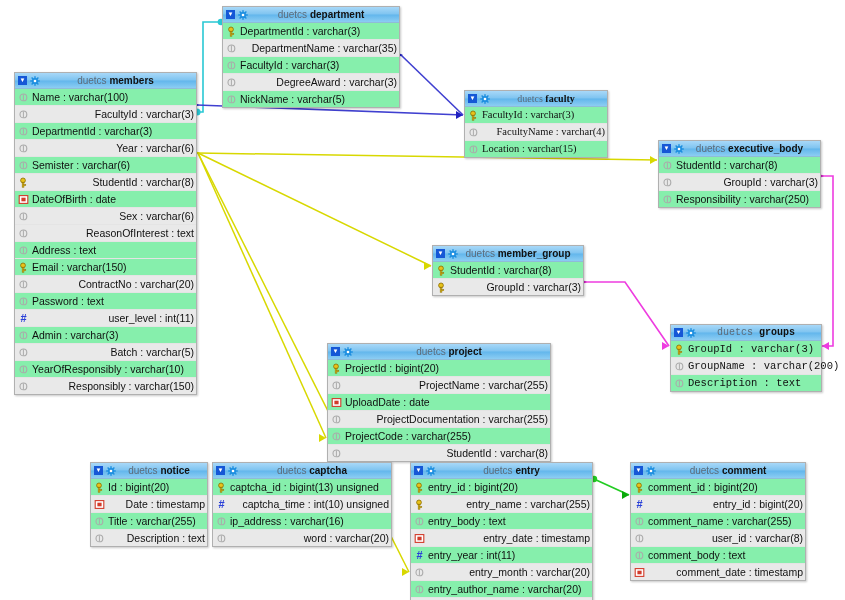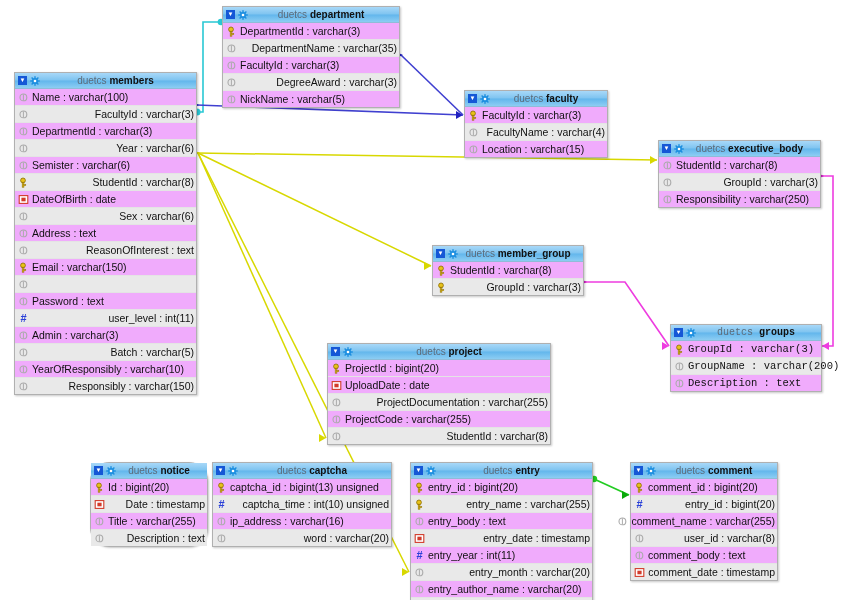--- a/index.html
+++ b/index.html
@@ -26,7 +26,7 @@
        border-bottom:1px solid #e4e4e4;}
   .row:last-child{border-bottom:none;}
   .row.alt{background:#e9e9e9;text-align:right;}
-  .row.plain{background:#f0abfc;justify-content:flex-end;}
+  .row.plain{background:#86efac;}
   .row-ic{width:11px;height:11px;margin-right:3px;flex:0 0 auto;display:block;}
   .row-txt{flex:1 1 auto;}
 

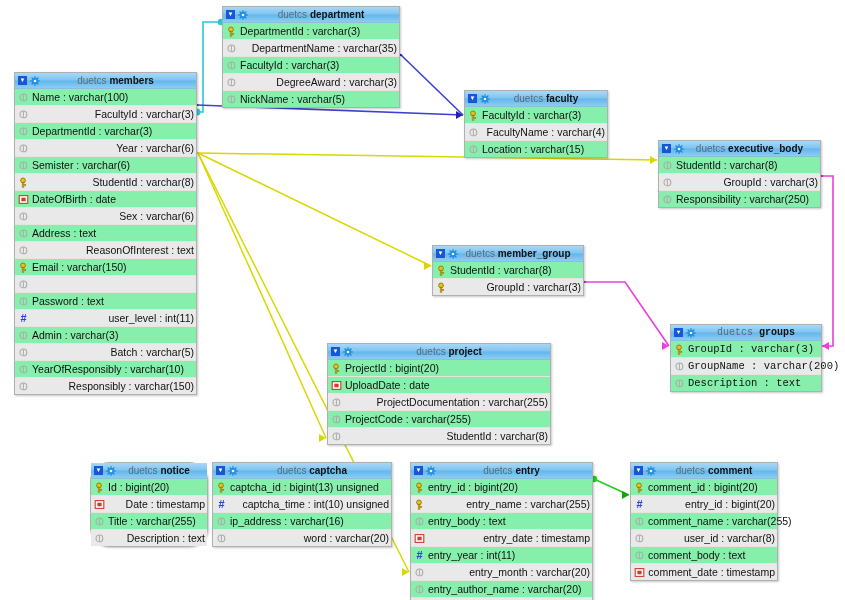--- a/index.html
+++ b/index.html
@@ -291,7 +291,7 @@
           <span class="row-txt"><span class="fieldname">NickName</span> : <span class="fieldtype">varchar(5)</span></span>
         </div>
       </div>
-      <div class="table-box" style="left: 464px; top: 90px; width: 144px;">
+      <div class="table-box" style="left: 464px; top: 90px; width: 144px; font-family: Liberation Serif, serif;">
         <div class="tbl-header">
           <span class="hdr-icon-v" style="font-size: 6px;">▼</span>
           <svg width="10" height="10" viewBox="0 0 10 10" class="hdr-icon-gear">

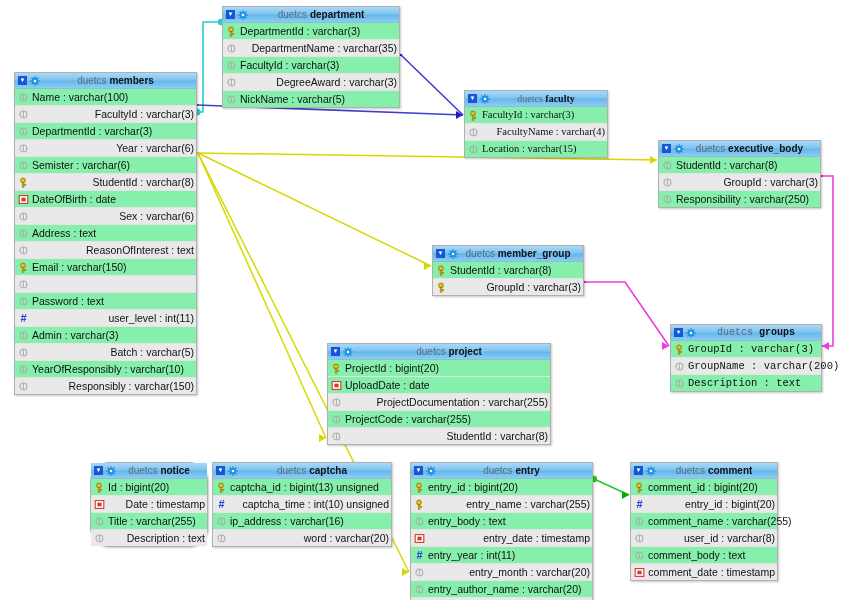--- a/index.html
+++ b/index.html
@@ -165,19 +165,19 @@
           </svg>
           <span class="row-txt"><span class="fieldname">Sex</span> : <span class="fieldtype">varchar(6)</span></span>
         </div>
+        <div class="row alt">
+          <svg width="11" height="11" viewBox="0 0 11 11" class="row-ic">
+            <circle cx="5.4" cy="5.4" r="3.4" fill="none" stroke="#aaaaaa" stroke-width="1.1"></circle>
+            <line x1="5.4" y1="2.4" x2="5.4" y2="8.4" stroke="#aaaaaa" stroke-width="1.0"></line>
+          </svg>
+          <span class="row-txt"><span class="fieldname">ReasonOfInterest</span> : <span class="fieldtype">text</span></span>
+        </div>
         <div class="row plain">
           <svg width="11" height="11" viewBox="0 0 11 11" class="row-ic">
             <circle cx="5.4" cy="5.4" r="3.4" fill="none" stroke="#aaaaaa" stroke-width="1.1"></circle>
             <line x1="5.4" y1="2.4" x2="5.4" y2="8.4" stroke="#aaaaaa" stroke-width="1.0"></line>
           </svg>
           <span class="row-txt"><span class="fieldname">Address</span> : <span class="fieldtype">text</span></span>
-        </div>
-        <div class="row alt">
-          <svg width="11" height="11" viewBox="0 0 11 11" class="row-ic">
-            <circle cx="5.4" cy="5.4" r="3.4" fill="none" stroke="#aaaaaa" stroke-width="1.1"></circle>
-            <line x1="5.4" y1="2.4" x2="5.4" y2="8.4" stroke="#aaaaaa" stroke-width="1.0"></line>
-          </svg>
-          <span class="row-txt"><span class="fieldname">ReasonOfInterest</span> : <span class="fieldtype">text</span></span>
         </div>
         <div class="row plain">
           <svg width="11" height="11" viewBox="0 0 11 11" class="row-ic">

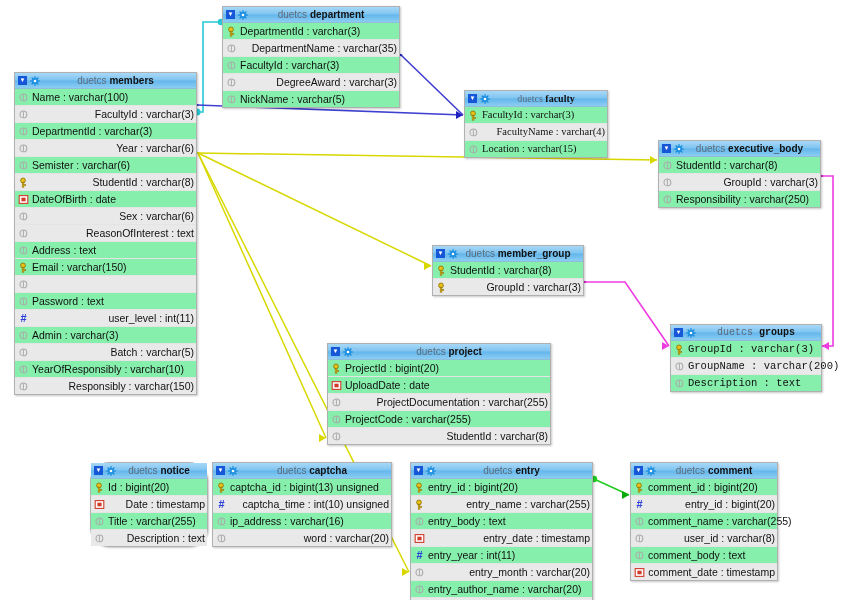--- a/index.html
+++ b/index.html
@@ -192,6 +192,7 @@
             <circle cx="5.4" cy="5.4" r="3.4" fill="none" stroke="#aaaaaa" stroke-width="1.1"></circle>
             <line x1="5.4" y1="2.4" x2="5.4" y2="8.4" stroke="#aaaaaa" stroke-width="1.0"></line>
           </svg>
+          <span class="row-txt"><span class="fieldname">ContractNo</span> : <span class="fieldtype">varchar(20)</span></span>
         </div>
         <div class="row plain">
           <svg width="11" height="11" viewBox="0 0 11 11" class="row-ic">

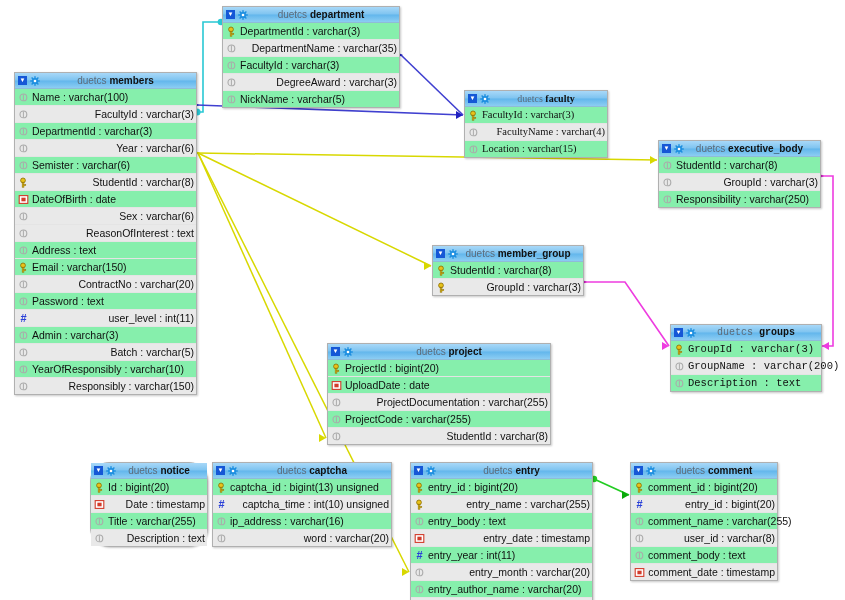--- a/index.html
+++ b/index.html
@@ -480,6 +480,13 @@
           </svg>
           <span class="row-txt"><span class="fieldname">ProjectId</span> : <span class="fieldtype">bigint(20)</span></span>
         </div>
+        <div class="row alt">
+          <svg width="11" height="11" viewBox="0 0 11 11" class="row-ic">
+            <circle cx="5.4" cy="5.4" r="3.4" fill="none" stroke="#aaaaaa" stroke-width="1.1"></circle>
+            <line x1="5.4" y1="2.4" x2="5.4" y2="8.4" stroke="#aaaaaa" stroke-width="1.0"></line>
+          </svg>
+          <span class="row-txt"><span class="fieldname">ProjectName</span> : <span class="fieldtype">varchar(255)</span></span>
+        </div>
         <div class="row plain">
           <svg width="11" height="11" viewBox="0 0 11 11" class="row-ic">
             <rect x="1.2" y="1.6" width="8.6" height="7.8" fill="#ffffff" stroke="#d23b2a" stroke-width="1.1"></rect>

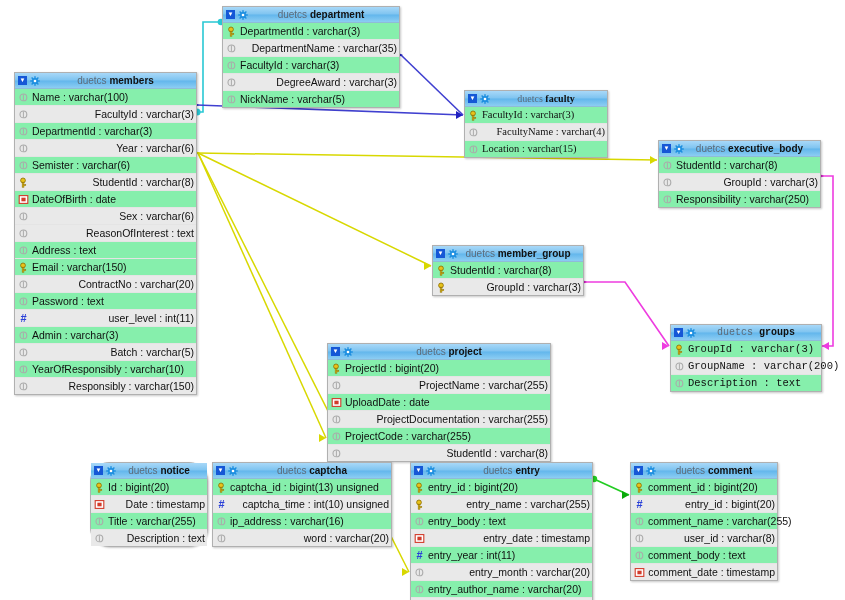--- a/index.html
+++ b/index.html
@@ -516,7 +516,7 @@
           <span class="row-txt"><span class="fieldname">StudentId</span> : <span class="fieldtype">varchar(8)</span></span>
         </div>
       </div>
-      <div class="table-box" style="left: 90px; top: 462px; width: 118px; border-radius: 19px;">
+      <div class="table-box" style="left: 90px; top: 462px; width: 118px;">
         <div class="tbl-header">
           <span class="hdr-icon-v" style="font-size: 6px;">▼</span>
           <svg width="10" height="10" viewBox="0 0 10 10" class="hdr-icon-gear">

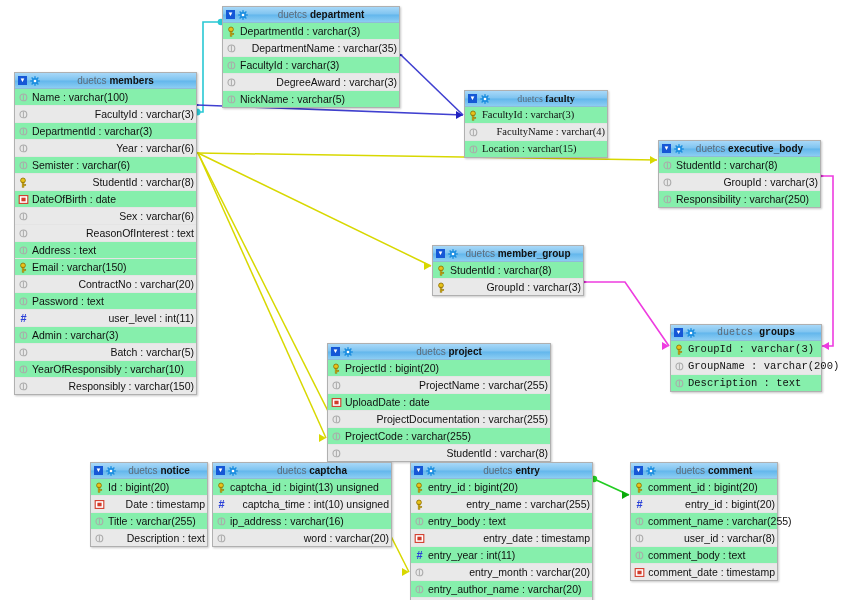--- a/index.html
+++ b/index.html
@@ -686,7 +686,7 @@
           <span class="row-txt"> : </span>
         </div>
       </div>
-      <div class="table-box" style="left: 630px; top: 462px; width: 148px;">
+      <div class="table-box" style="left: 630px; top: 462px; width: 176px;">
         <div class="tbl-header">
           <span class="hdr-icon-v" style="font-size: 6px;">▼</span>
           <svg width="10" height="10" viewBox="0 0 10 10" class="hdr-icon-gear">

